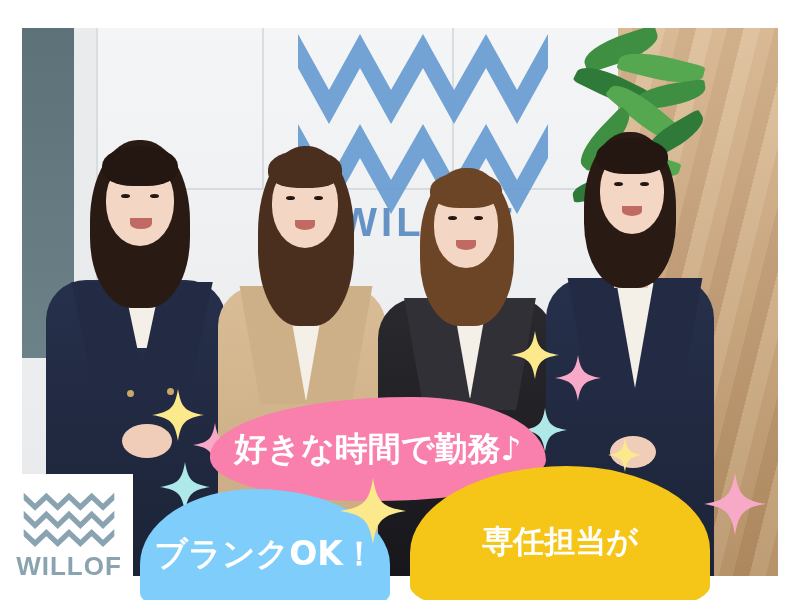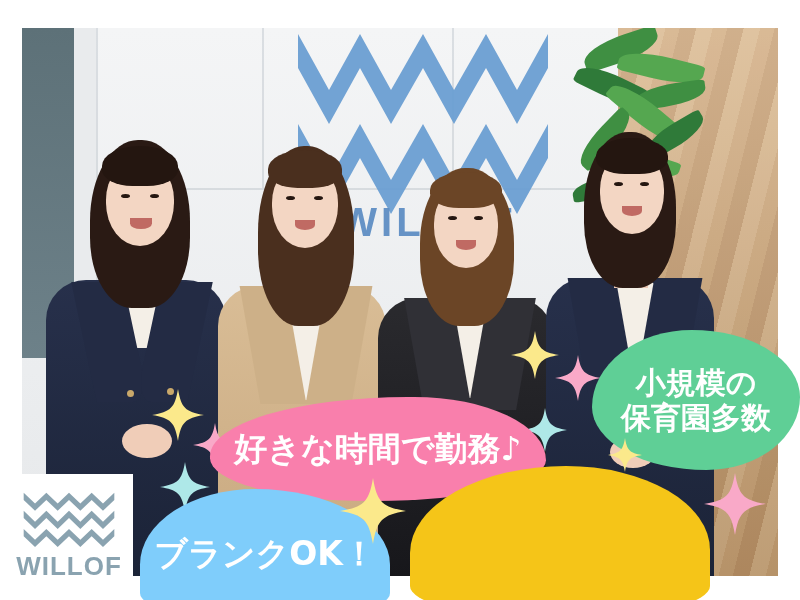--- a/index.html
+++ b/index.html
@@ -245,12 +245,6 @@
   </div>
 
 
-  <div class="blob blob-green">
-    <div>
-      <span>小規模の</span>
-      <span>保育園多数</span>
-    </div>
-  </div>
 
   <div class="blob blob-pink">
     <span>好きな時間で勤務♪</span>

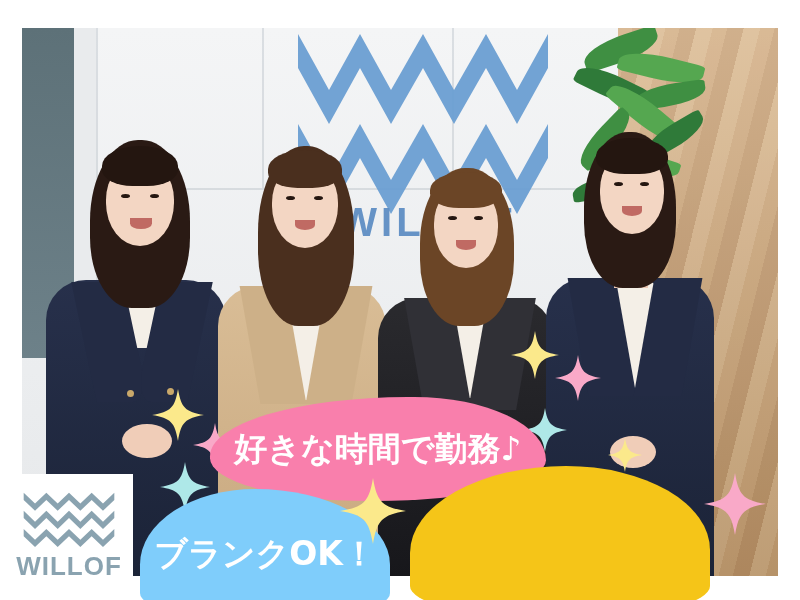--- a/index.html
+++ b/index.html
@@ -252,6 +252,7 @@
 
   <div class="blob blob-yellow">
     <div>
+      <span>専任担当が</span>
     </div>
   </div>
 

